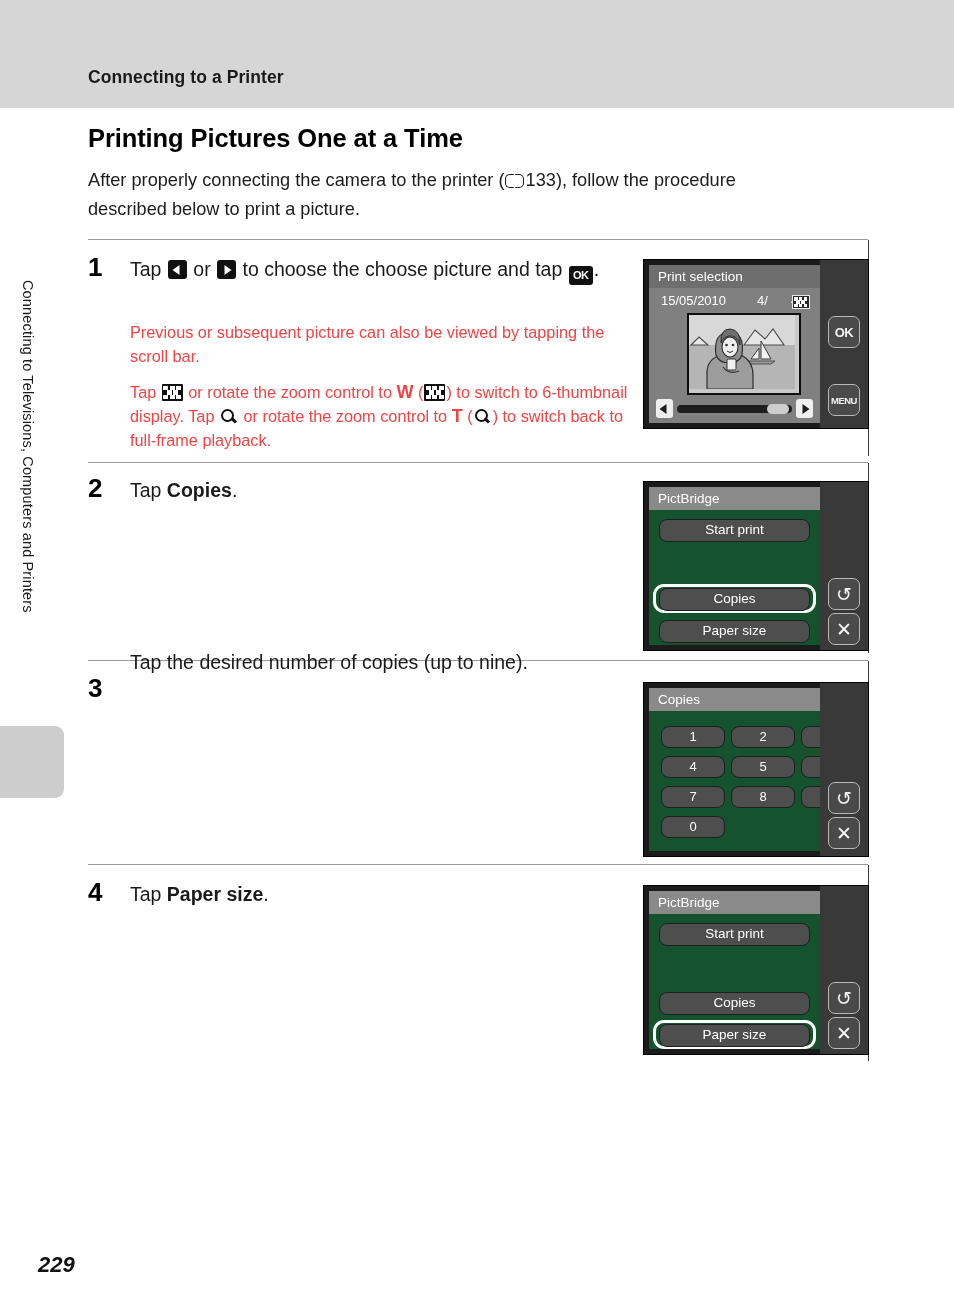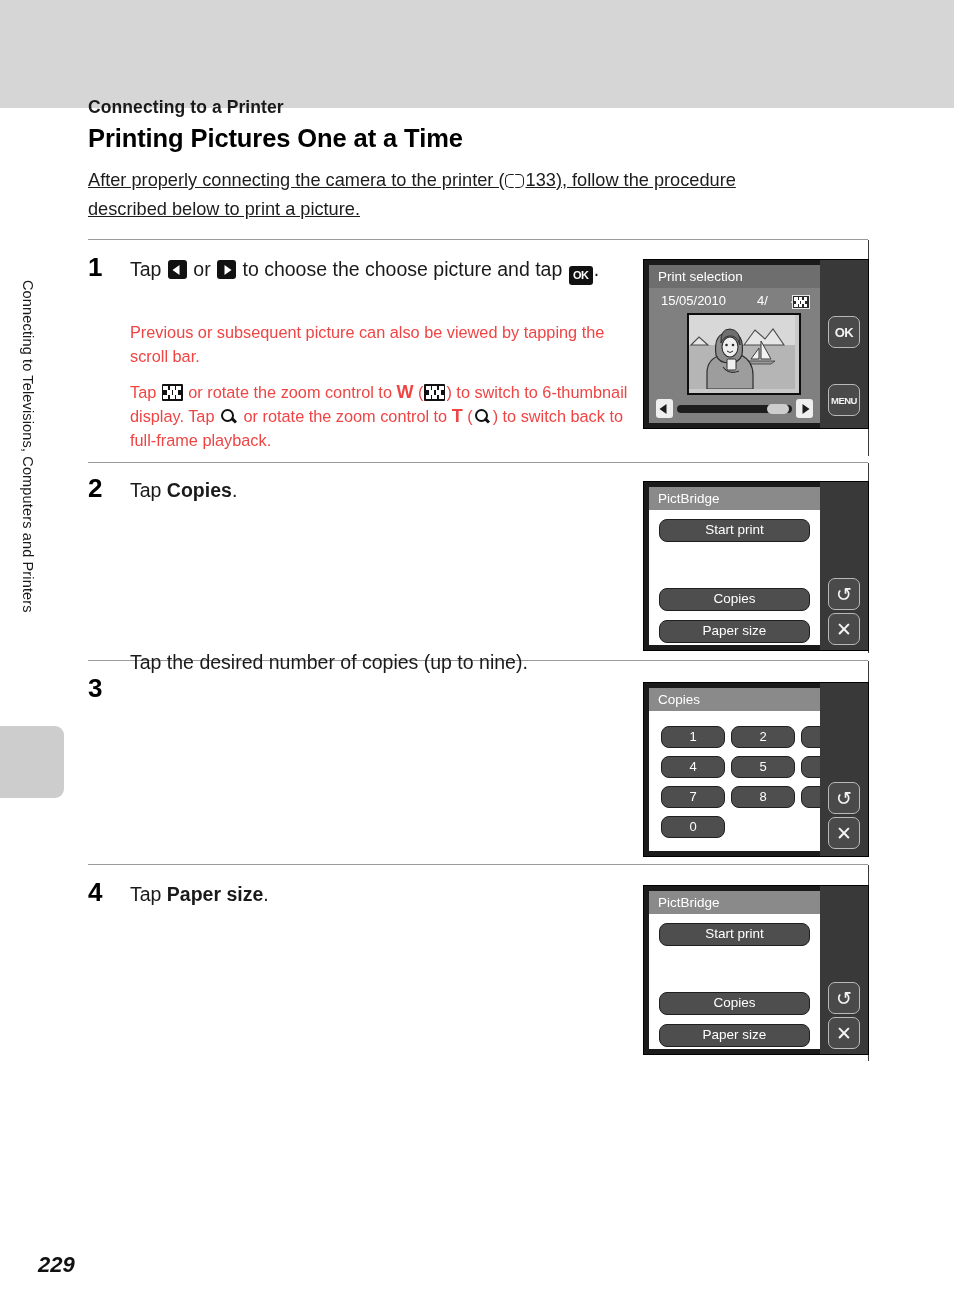--- a/index.html
+++ b/index.html
@@ -33,7 +33,6 @@
     font-weight: 600;
     color: #1a1a1a;
     letter-spacing: 0.1px;
-    margin-top: 30px;
   }
 
   

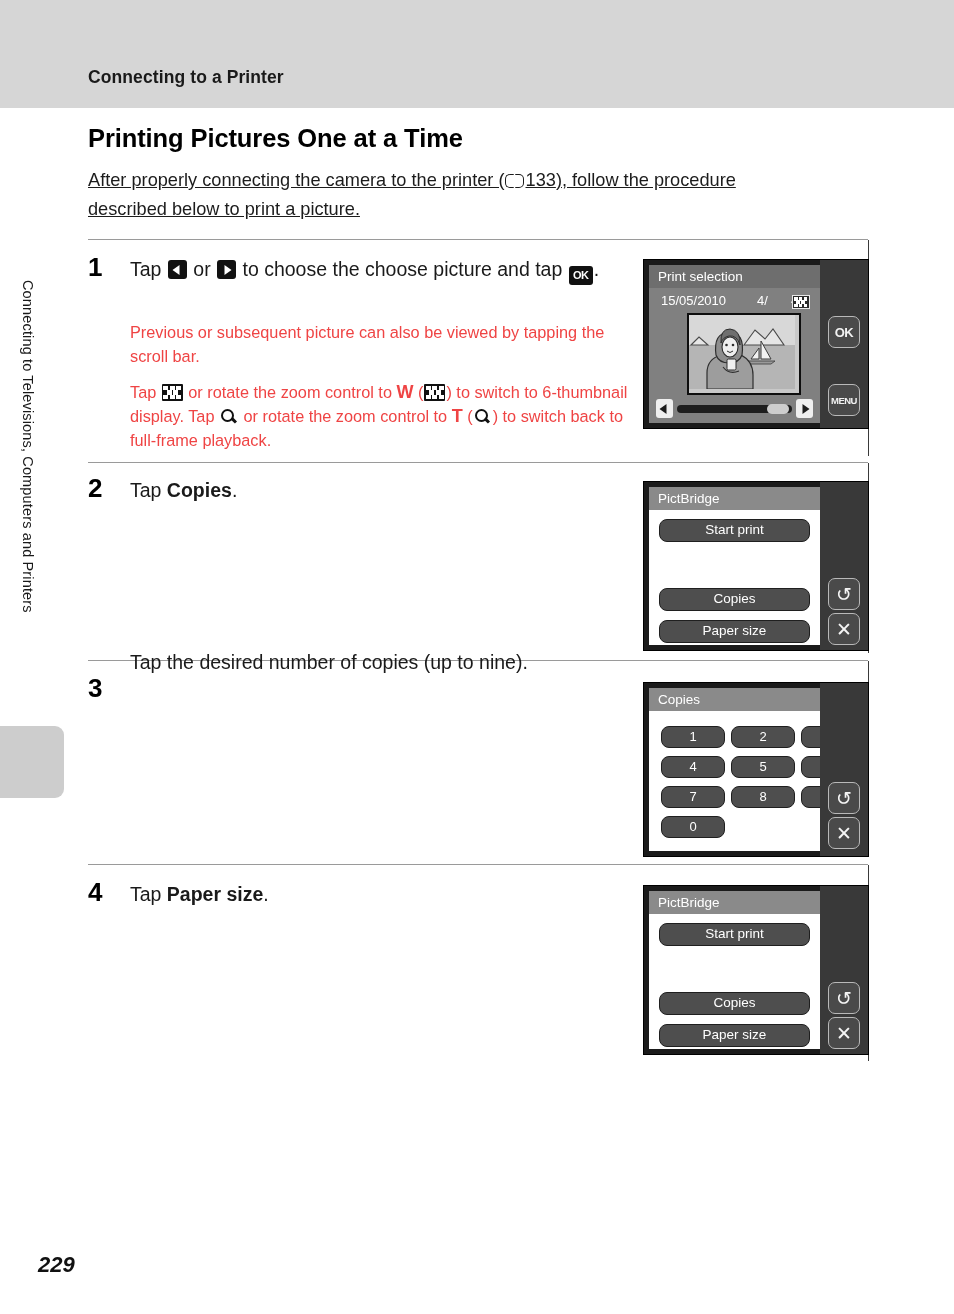--- a/index.html
+++ b/index.html
@@ -77,7 +77,6 @@
     font-size: 18.2px;
     line-height: 29px;
     color: #1c1c1c;
-    text-decoration: underline;
   }
 
   

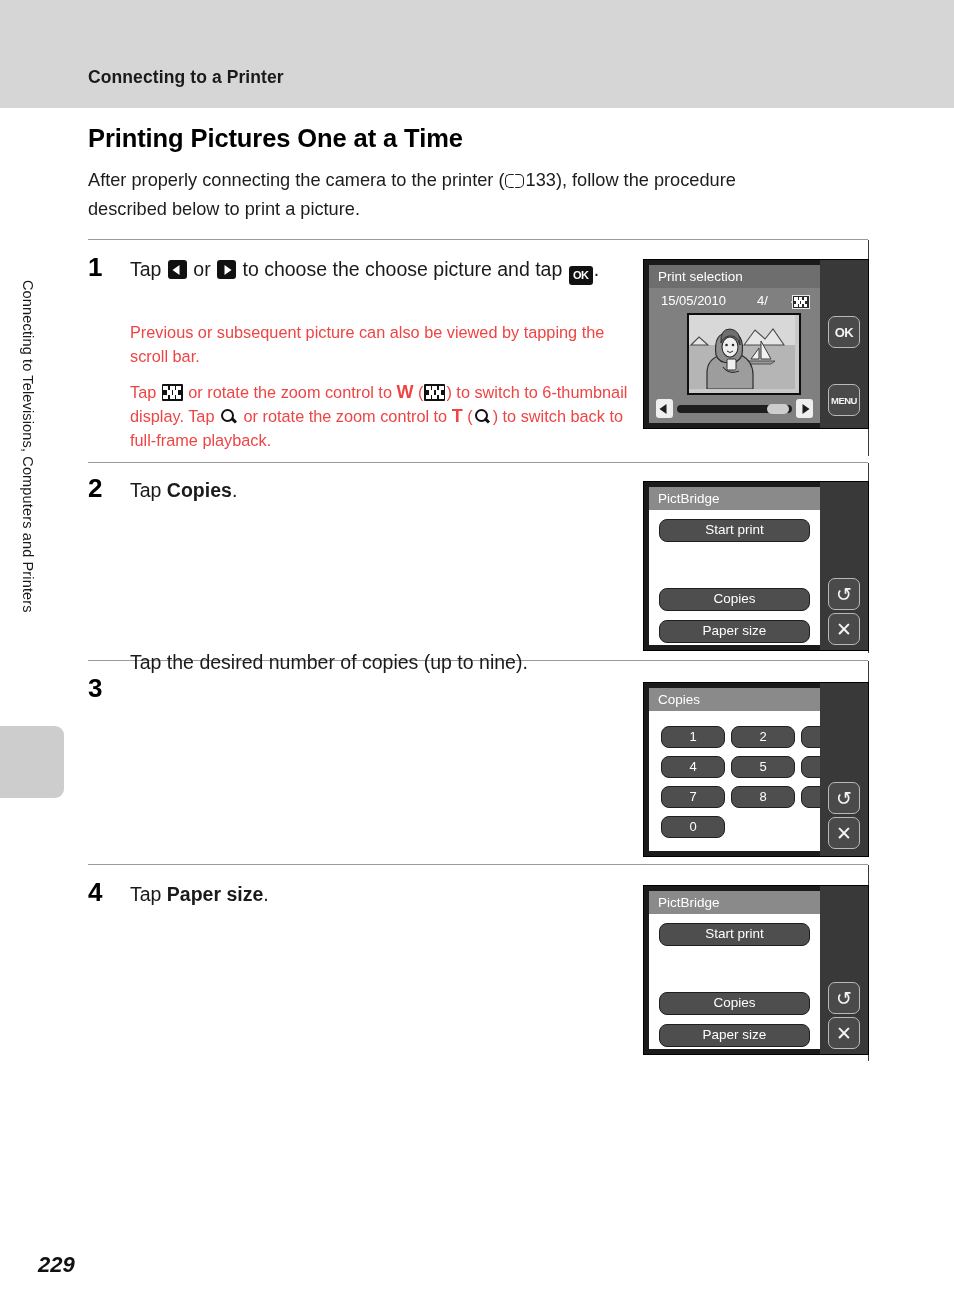--- a/index.html
+++ b/index.html
@@ -340,7 +340,7 @@
   }
 
   
-  .menu-screen { background: #ffffff; }
+  .menu-screen { background: #14532d; }
   .menu-title {
     height: 23px;
     background: #8a8a8a;

